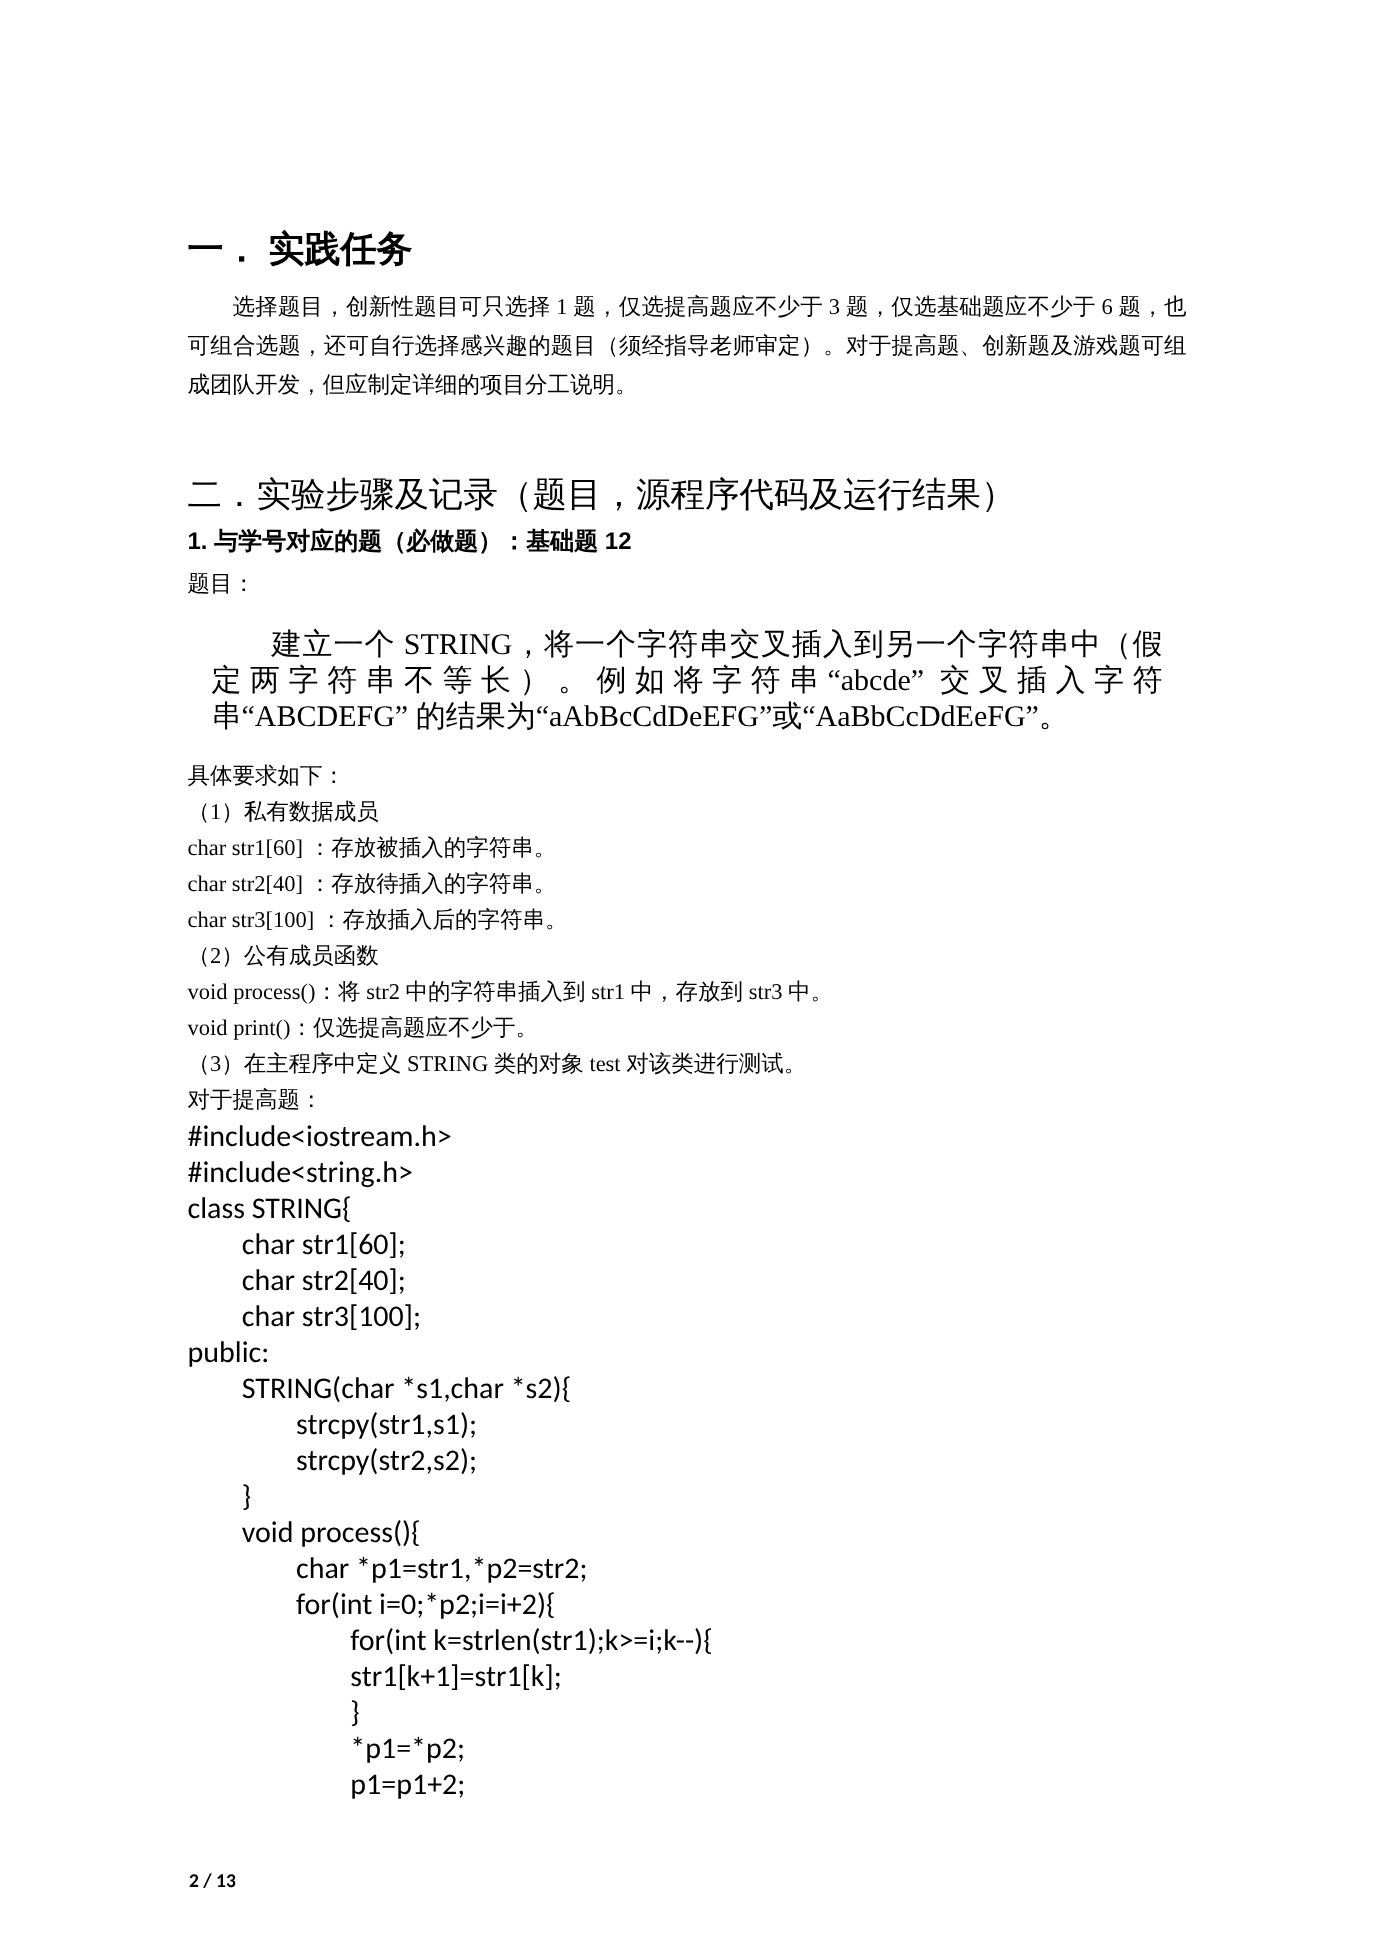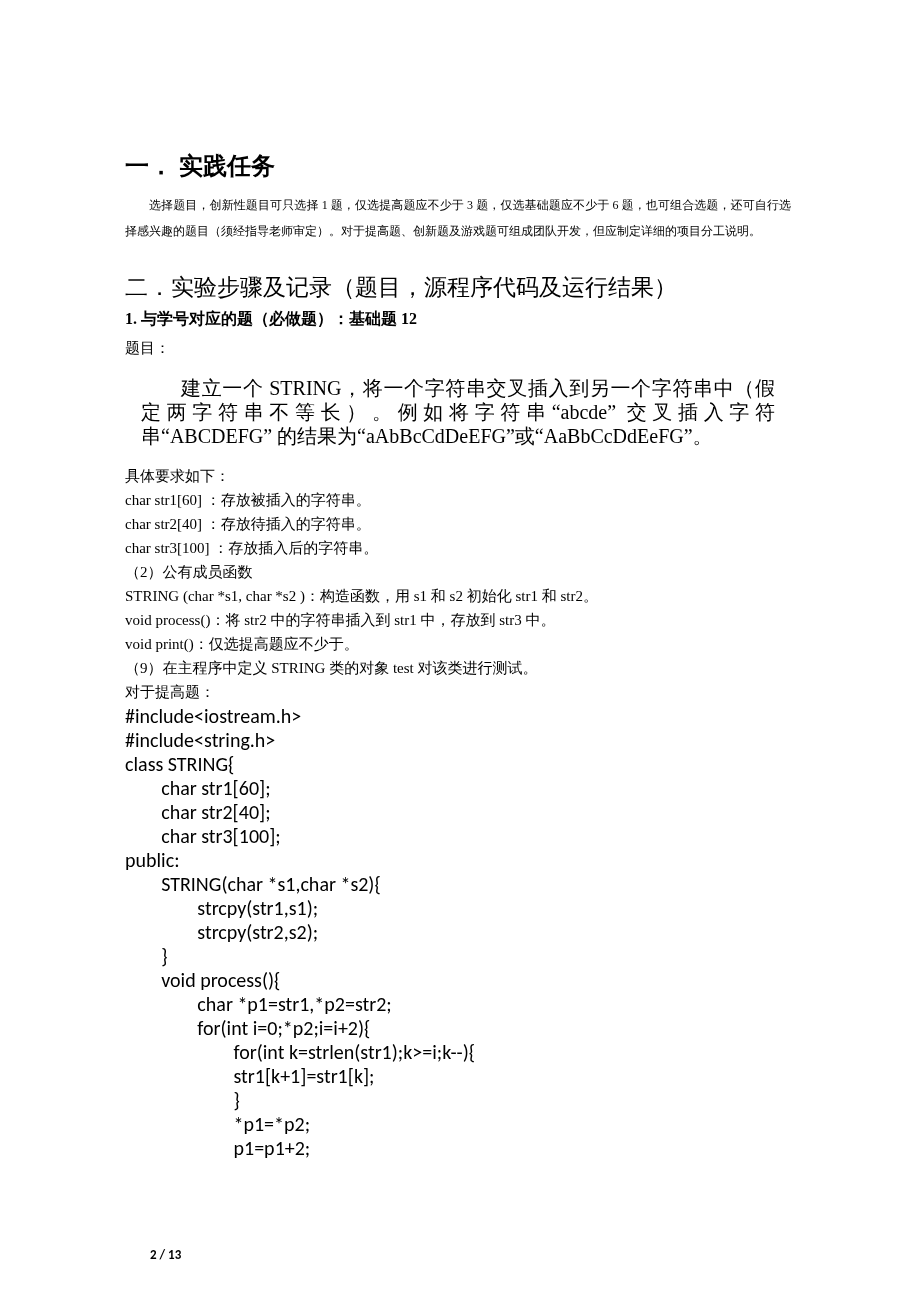--- a/index.html
+++ b/index.html
@@ -23,12 +23,12 @@
     margin: 0 0 10px 0;
   }
   .intro {
-    font-size: 12px;
+    font-size: 15px;
     line-height: 26px;
     font-family: "SimSun", serif;
     text-indent: 2em;
     text-align: justify;
-    margin: 0 0 28px 0;
+    margin: 0 0 44px 0;
   }
   .h2 {
     font-size: 23px;

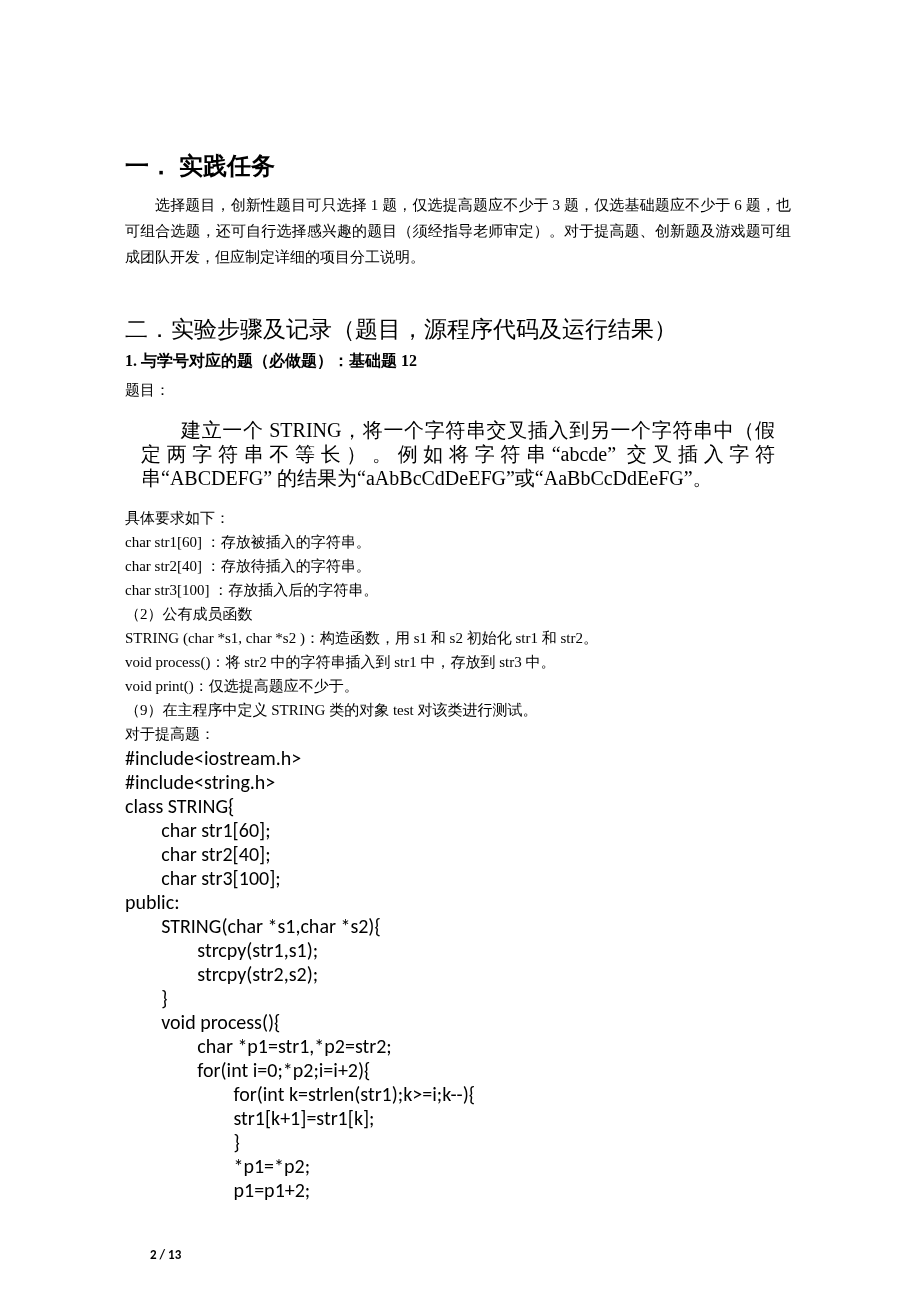--- a/index.html
+++ b/index.html
@@ -39,7 +39,7 @@
   .h3 {
     font-size: 16px;
     font-weight: bold;
-    font-family: Liberation Serif, serif;
+    font-family: Liberation Sans, sans-serif;
     margin: 4px 0 6px 0;
   }
   .label {

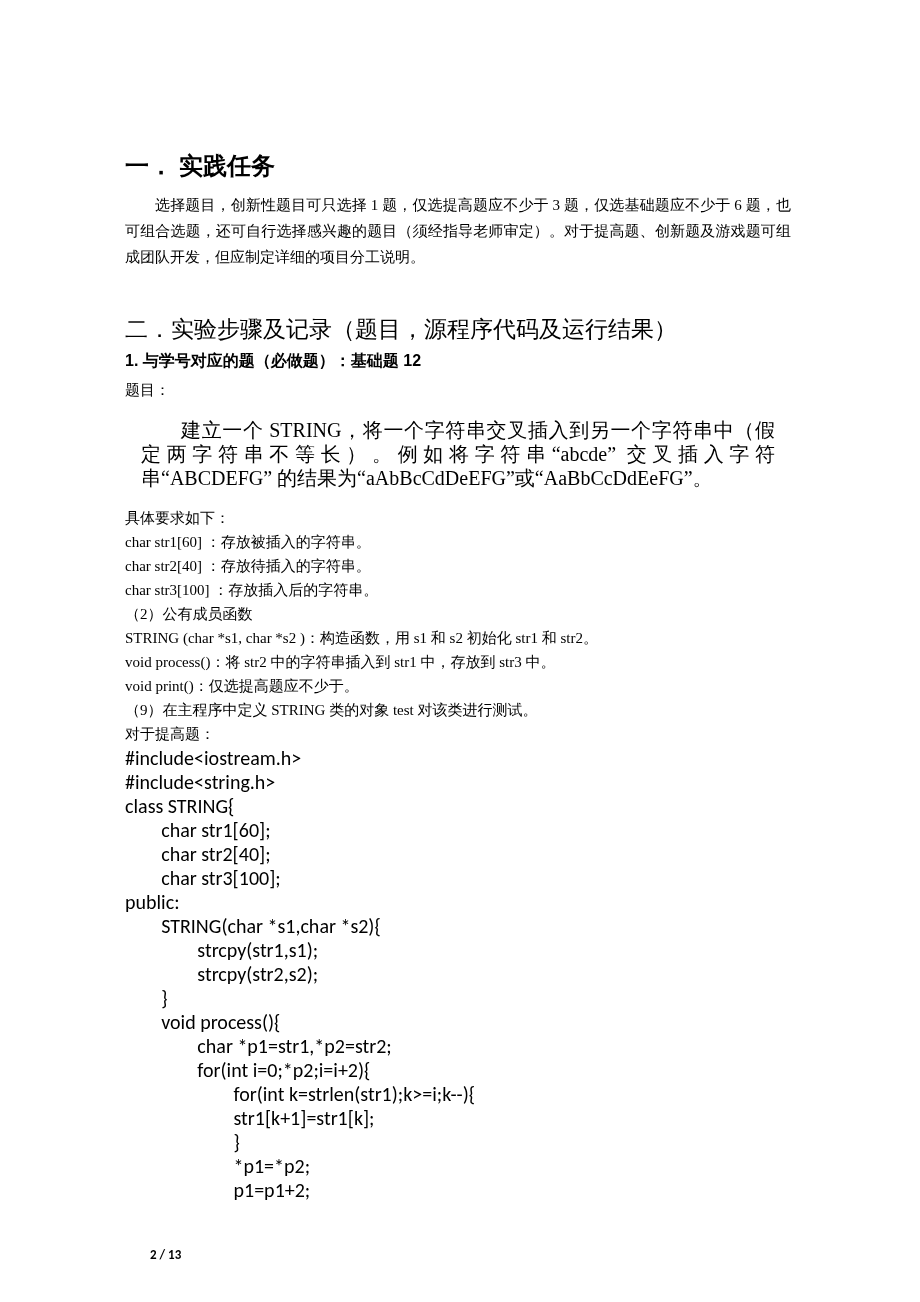--- a/index.html
+++ b/index.html
@@ -94,6 +94,7 @@
   <p class="desc">建立一个 STRING，将一个字符串交叉插入到另一个字符串中（假定两字符串不等长）。例如将字符串“abcde”  交叉插入字符串“ABCDEFG”  的结果为“aAbBcCdDeEFG”或“AaBbCcDdEeFG”。</p>
 
   <p class="req">具体要求如下：</p>
+  <p class="req">（1）私有数据成员</p>
   <p class="req"> char str1[60]  ：存放被插入的字符串。</p>
   <p class="req"> char str2[40]  ：存放待插入的字符串。</p>
   <p class="req"> char str3[100]  ：存放插入后的字符串。</p>

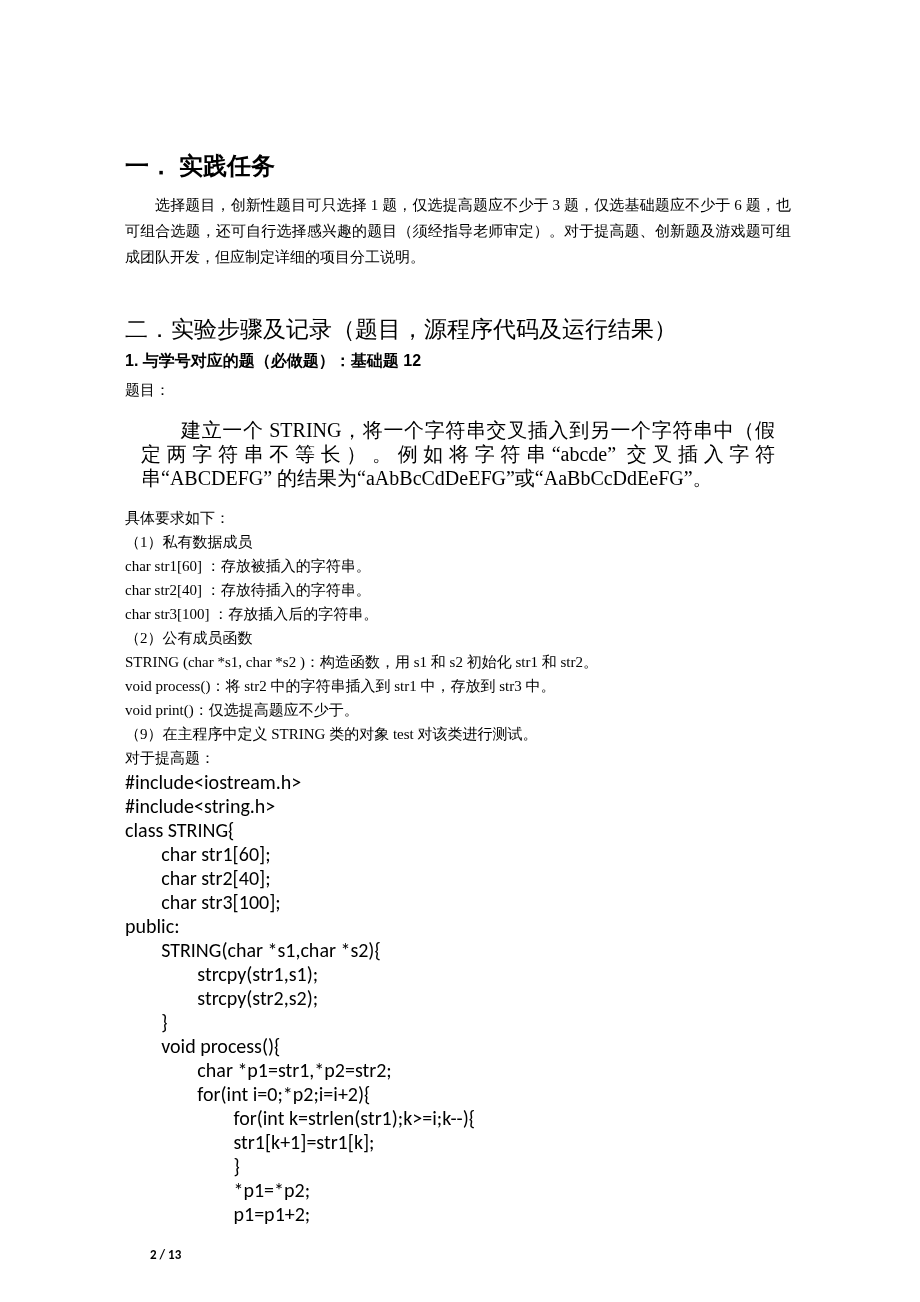--- a/index.html
+++ b/index.html
@@ -99,7 +99,6 @@
   <p class="req"> char str2[40]  ：存放待插入的字符串。</p>
   <p class="req"> char str3[100]  ：存放插入后的字符串。</p>
   <p class="req">（2）公有成员函数</p>
-  <p class="req"> STRING (char *s1, char *s2 )：构造函数，用 s1  和 s2  初始化 str1  和 str2。</p>
   <p class="req"> void process()：将 str2  中的字符串插入到 str1  中，存放到 str3  中。</p>
   <p class="req"> void print()：仅选提高题应不少于。</p>
   <p class="req">（9）在主程序中定义 STRING  类的对象 test  对该类进行测试。</p>

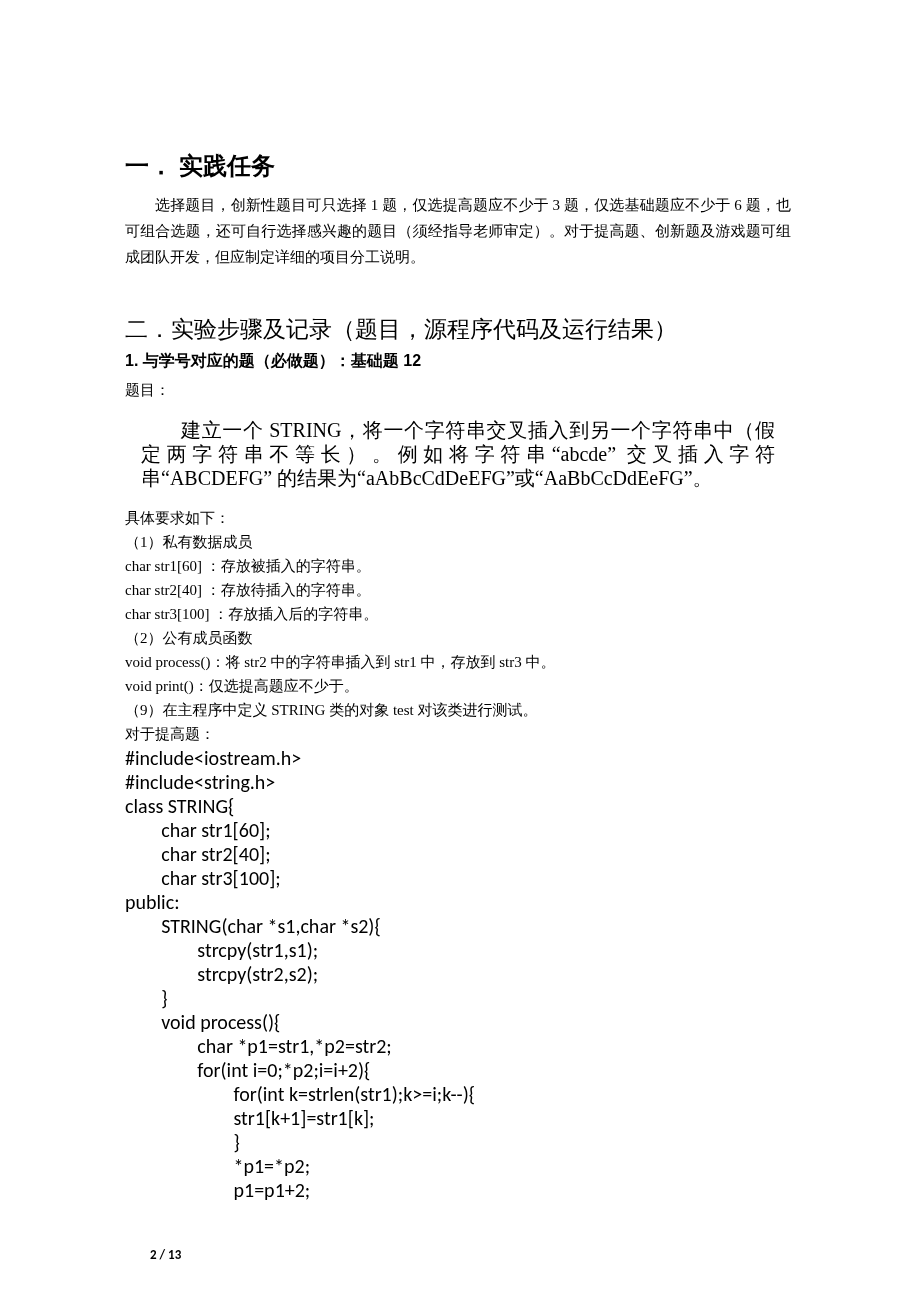--- a/index.html
+++ b/index.html
@@ -101,7 +101,7 @@
   <p class="req">（2）公有成员函数</p>
   <p class="req"> void process()：将 str2  中的字符串插入到 str1  中，存放到 str3  中。</p>
   <p class="req"> void print()：仅选提高题应不少于。</p>
-  <p class="req">（9）在主程序中定义 STRING  类的对象 test  对该类进行测试。</p>
+  <p class="req">（3）在主程序中定义 STRING  类的对象 test  对该类进行测试。</p>
 
   <p class="label">对于提高题：</p>
   <pre class="code">#include&lt;iostream.h&gt;

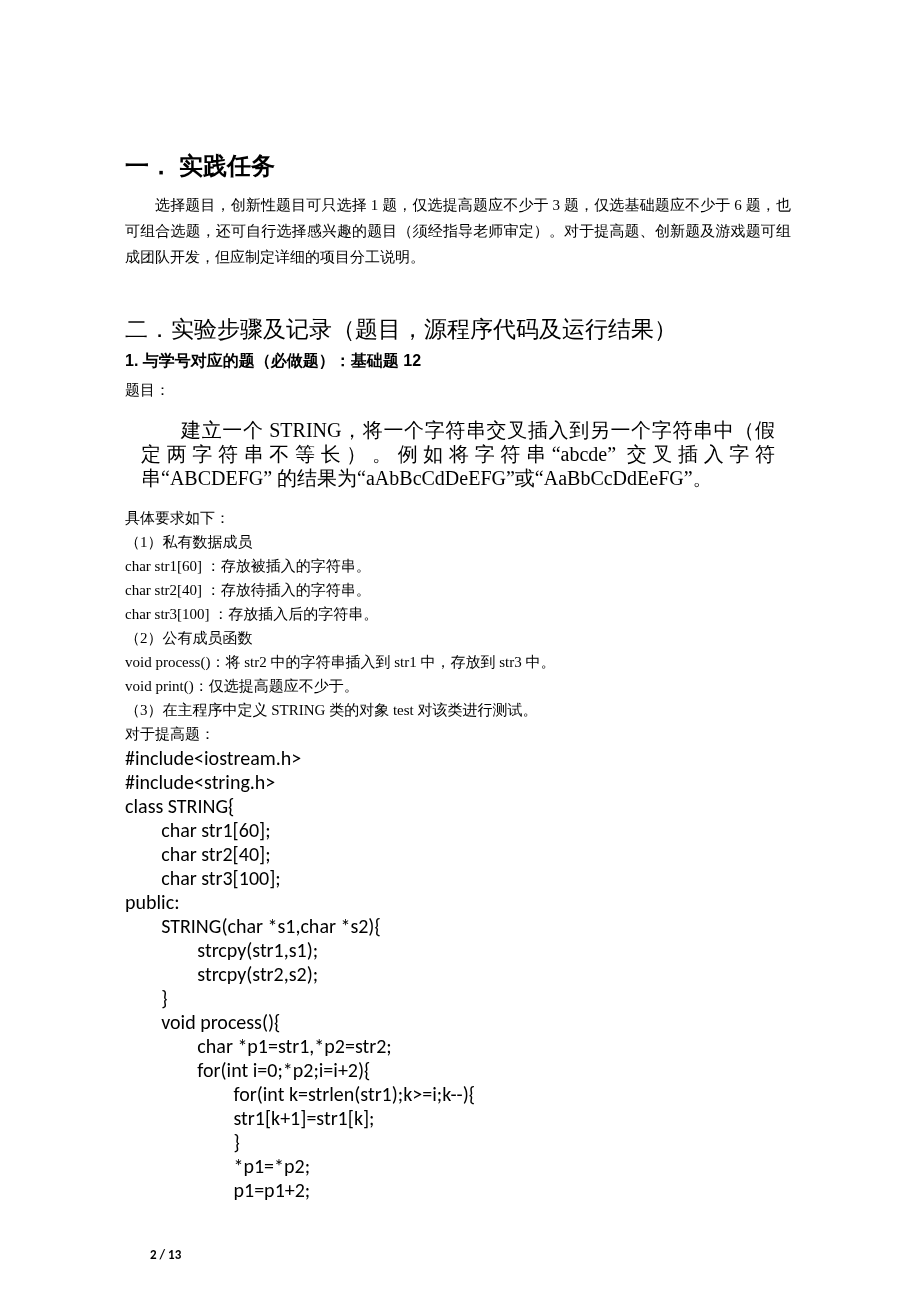--- a/index.html
+++ b/index.html
@@ -72,7 +72,7 @@
   .footer {
     position: absolute;
     bottom: 40px;
-    left: 150px;
+    left: 126px;
     font-family: Calibri, Arial, sans-serif;
     font-size: 13px;
     font-weight: bold;

